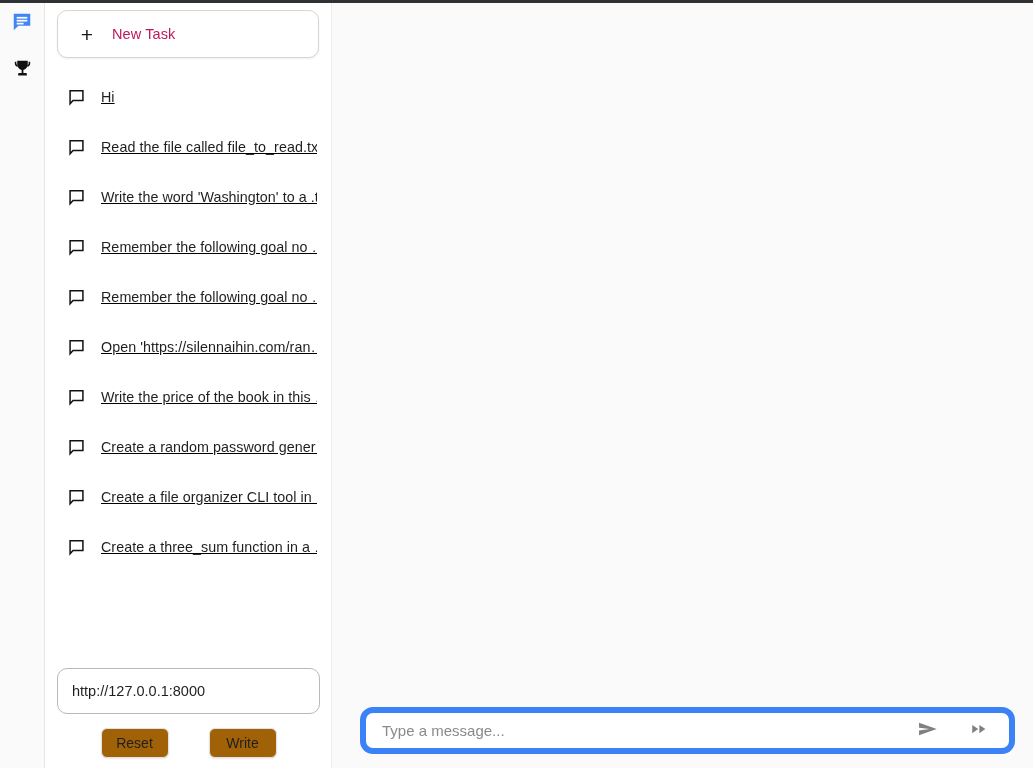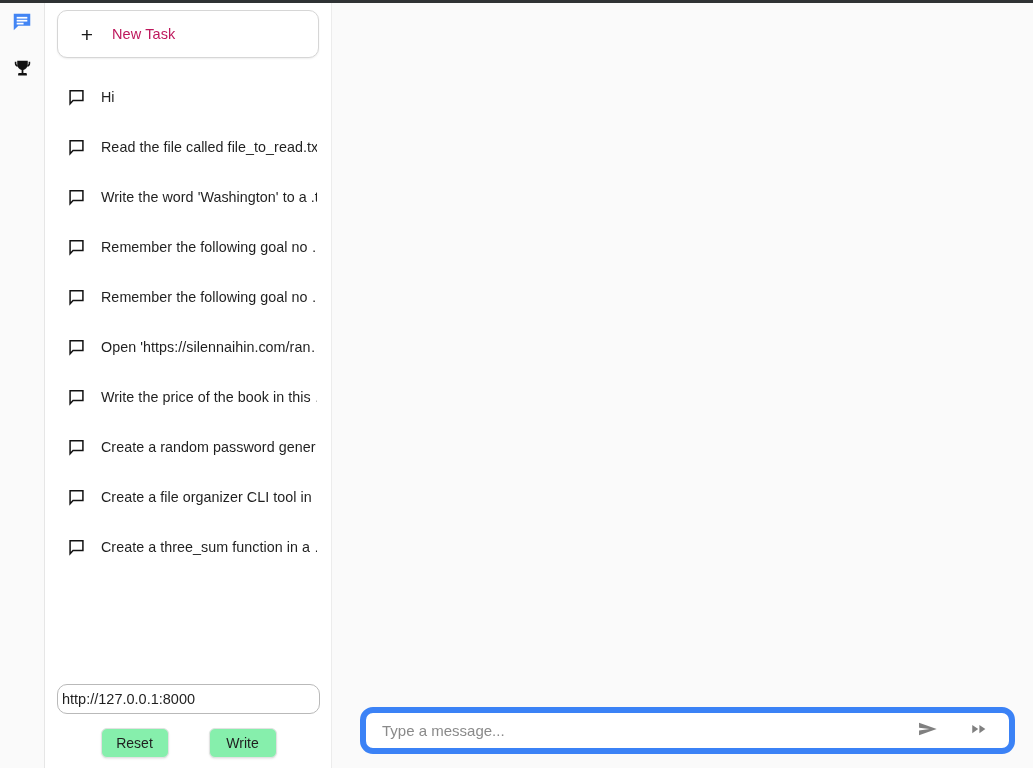--- a/index.html
+++ b/index.html
@@ -114,6 +114,7 @@
     padding: 0 14px 0 22px;
     gap: 15px;
     cursor: pointer;
+    text-decoration: underline;
   }
   .task-icon { flex: 0 0 auto; display: flex; align-items: center; }
   .task-label {

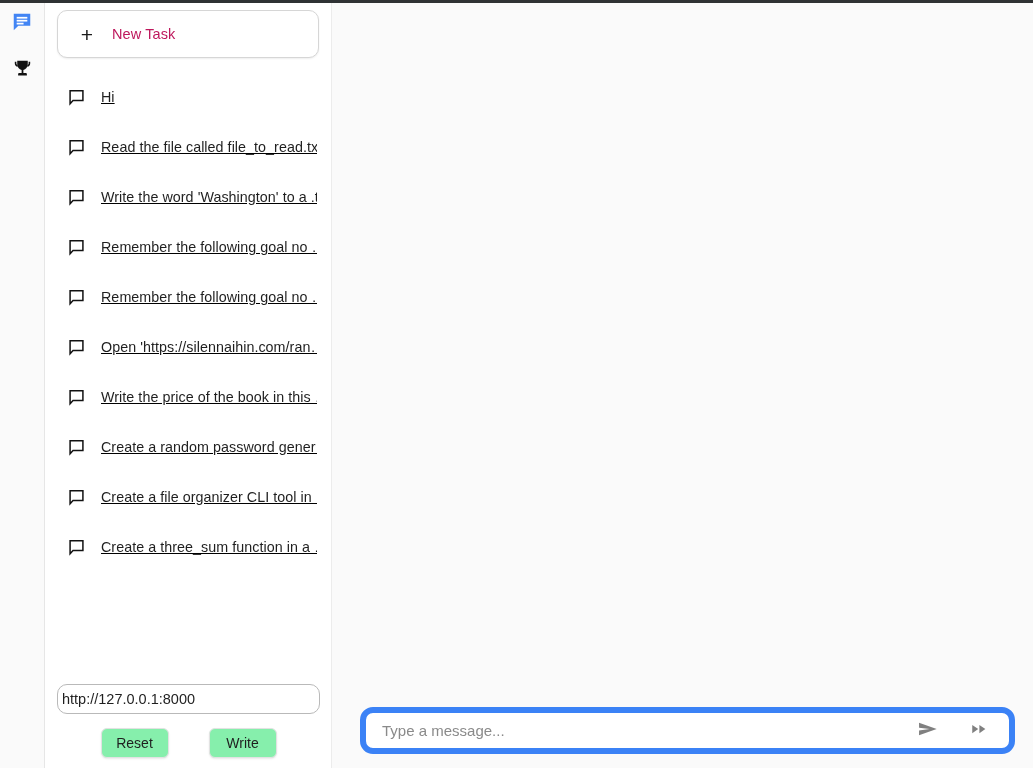--- a/index.html
+++ b/index.html
@@ -136,11 +136,11 @@
   }
   .url-input {
     width: 100%;
-    height: 30px;
+    height: 46px;
     border: 1px solid #b9b9b9;
     border-radius: 10px;
     background: #ffffff;
-    padding: 0 4px;
+    padding: 0 14px;
     font-size: 14.5px;
     color: #1f1f1f;
     font-family: "Liberation Sans", sans-serif;

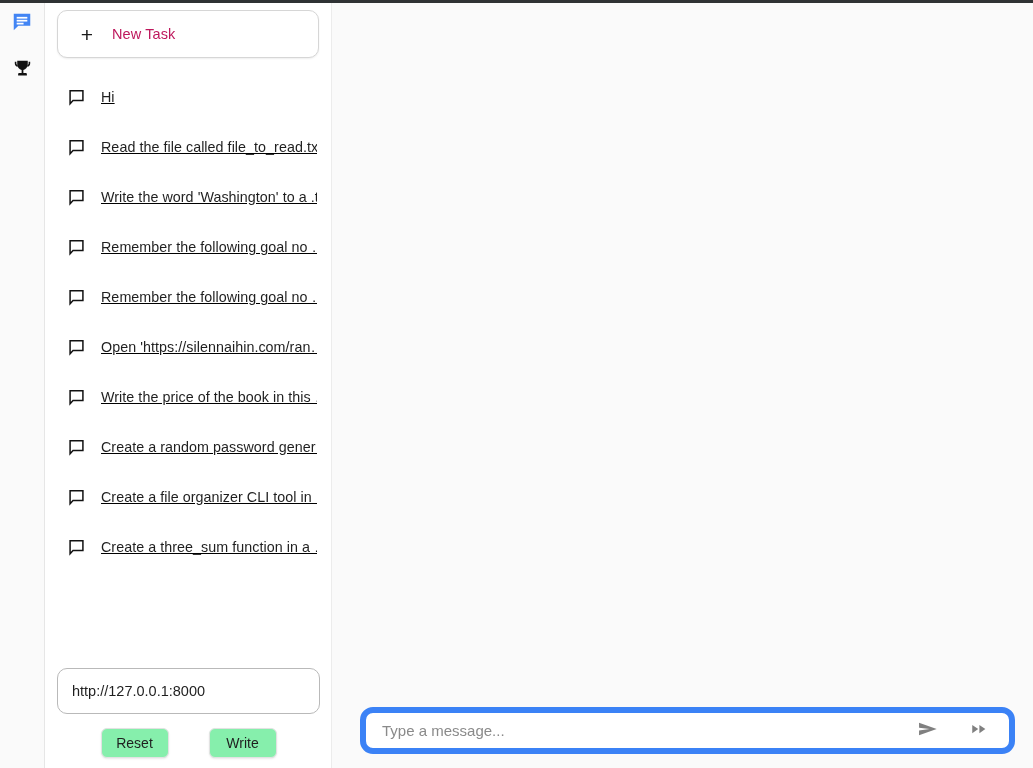--- a/index.html
+++ b/index.html
@@ -155,7 +155,7 @@
   .small-btn {
     min-width: 68px;
     height: 30px;
-    background: #86efac;
+    background: #a16207;
     border: 1px solid #e2e2e2;
     border-radius: 6px;
     box-shadow: 0 1px 2px rgba(0,0,0,0.09);

